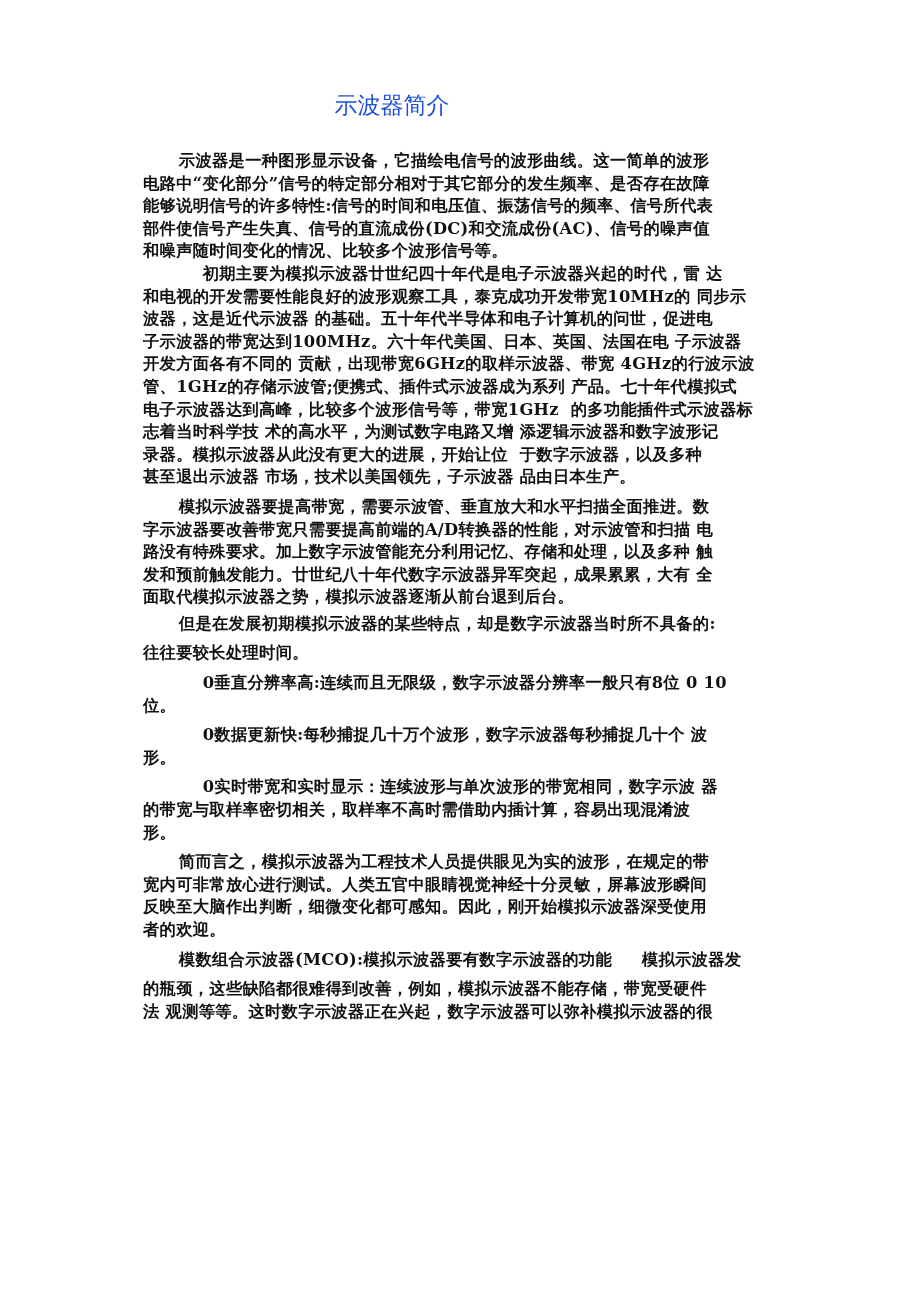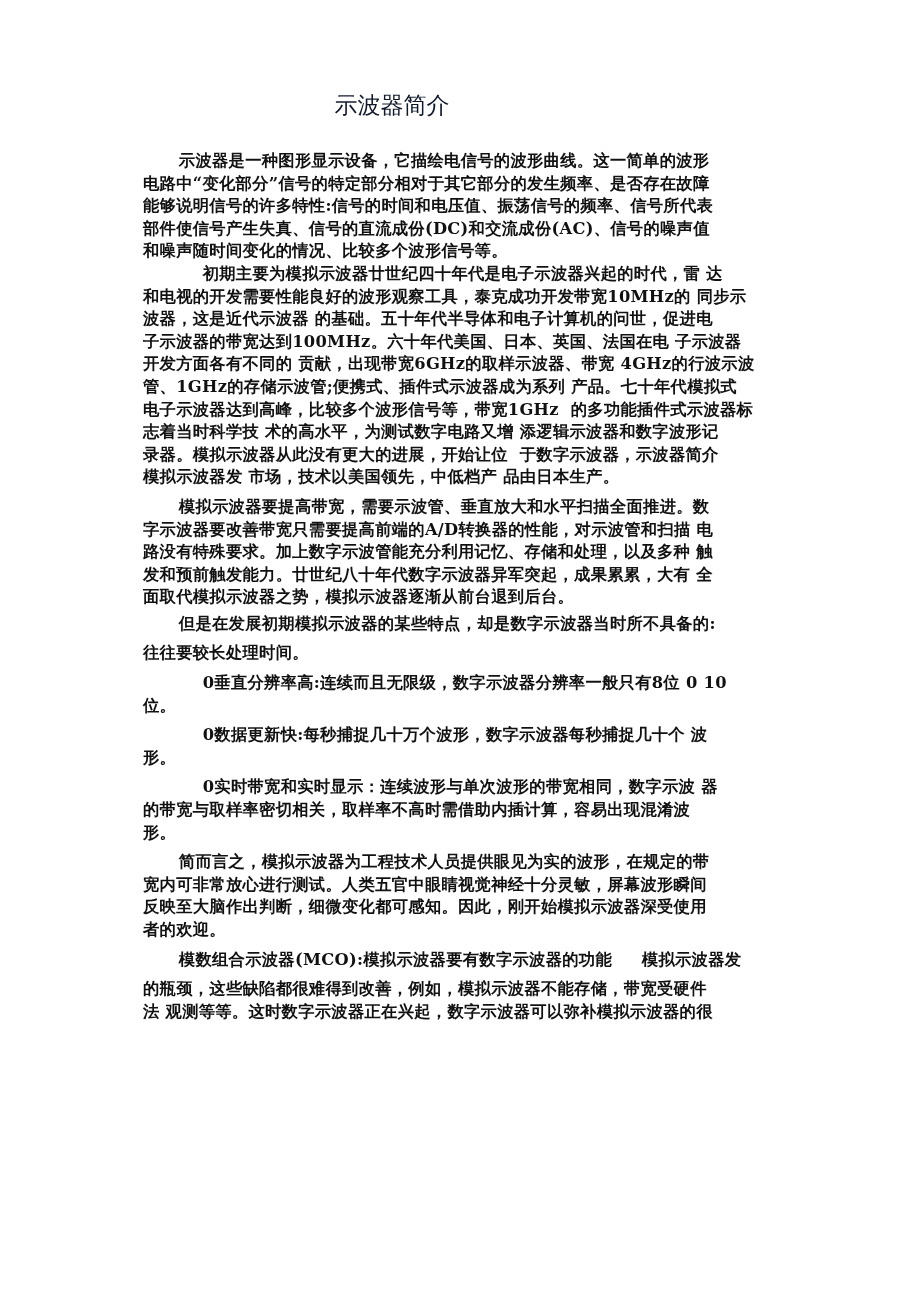--- a/index.html
+++ b/index.html
@@ -30,7 +30,7 @@
       font-size: 23px;
       line-height: 30px;
       letter-spacing: 0px;
-      color: #0f172a;
+      color: #1d4ed8;
     }
     .body {
       position: absolute;

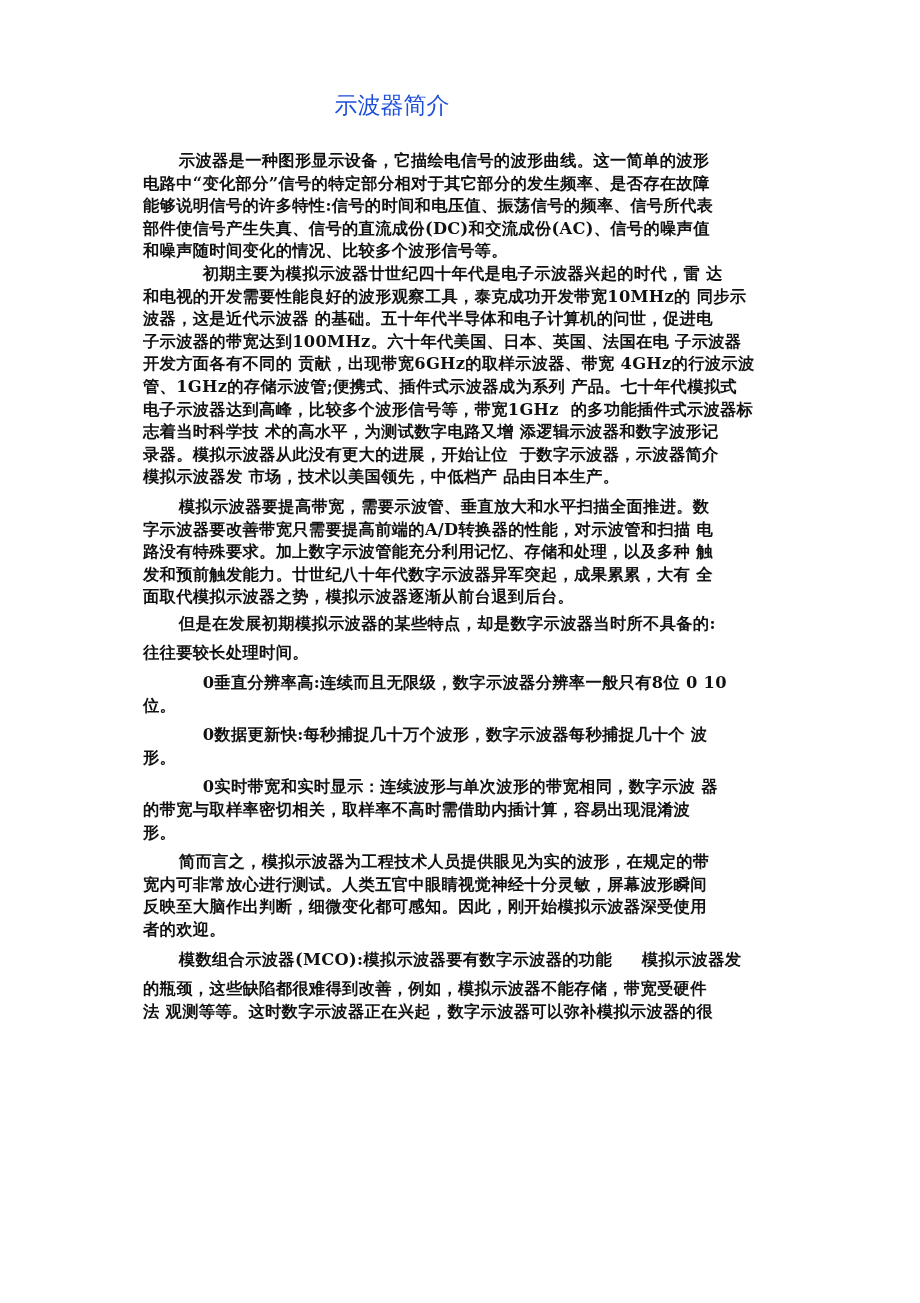--- a/index.html
+++ b/index.html
@@ -74,7 +74,7 @@
       <div class="line">管、1GHz的存储示波管;便携式、插件式示波器成为系列 产品。七十年代模拟式</div>
       <div class="line">电子示波器达到高峰，比较多个波形信号等，带宽1GHz  的多功能插件式示波器标</div>
       <div class="line">志着当时科学技 术的高水平，为测试数字电路又增 添逻辑示波器和数字波形记</div>
-      <div class="line">录器。模拟示波器从此没有更大的进展，开始让位  于数字示波器，示波器简介</div>
+      <div class="line">录器。模拟示波器从此没有更大的进展，开始让位  于数字示波器，以及多种</div>
       <div class="line">模拟示波器发 市场，技术以美国领先，中低档产 品由日本生产。</div>
     </div>
 

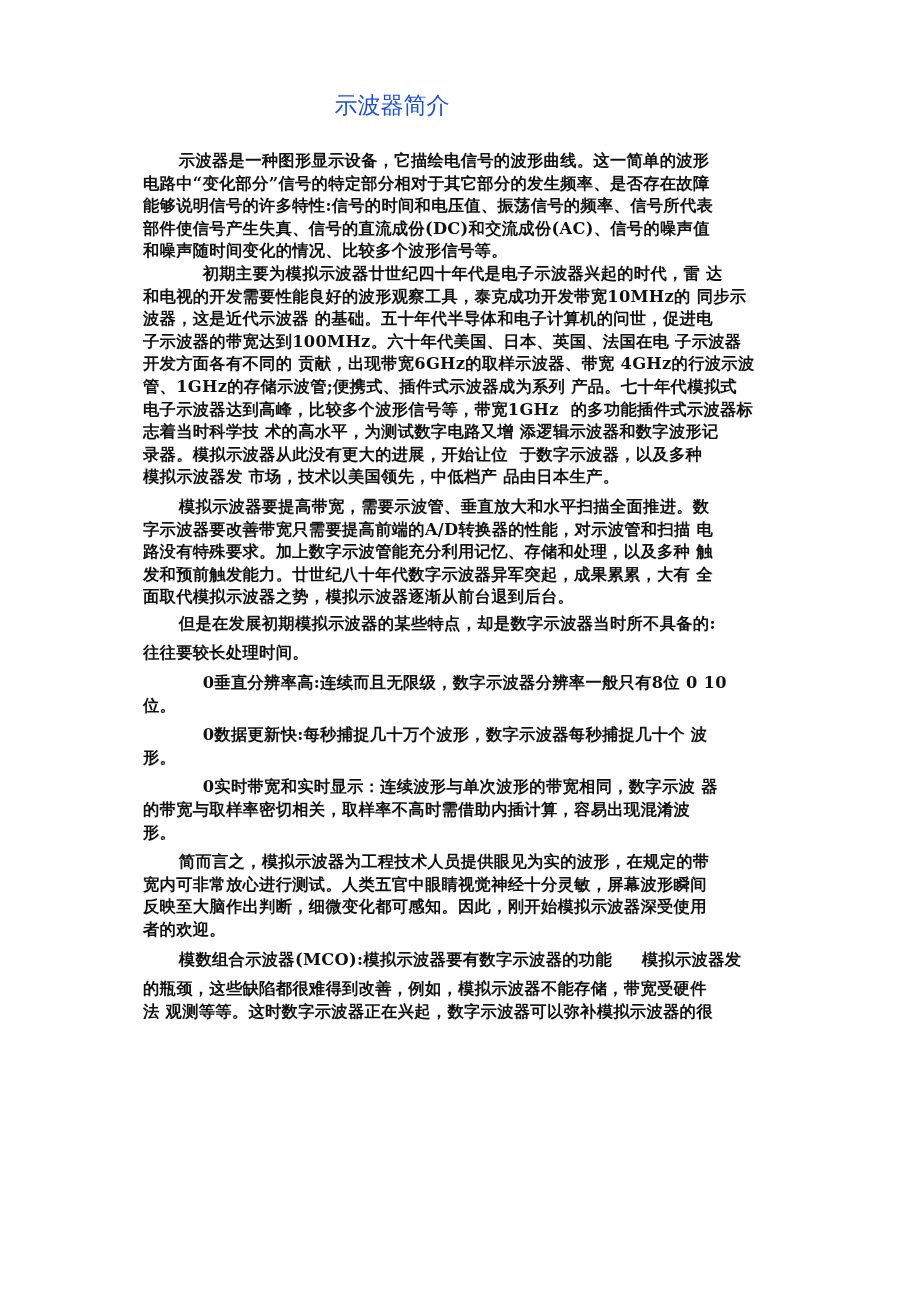--- a/index.html
+++ b/index.html
@@ -75,7 +75,7 @@
       <div class="line">电子示波器达到高峰，比较多个波形信号等，带宽1GHz  的多功能插件式示波器标</div>
       <div class="line">志着当时科学技 术的高水平，为测试数字电路又增 添逻辑示波器和数字波形记</div>
       <div class="line">录器。模拟示波器从此没有更大的进展，开始让位  于数字示波器，以及多种</div>
-      <div class="line">模拟示波器发 市场，技术以美国领先，中低档产 品由日本生产。</div>
+      <div class="line">甚至退出示波器 市场，技术以美国领先，子示波器 品由日本生产。</div>
     </div>
 
     <div class="gap-lg"></div>

